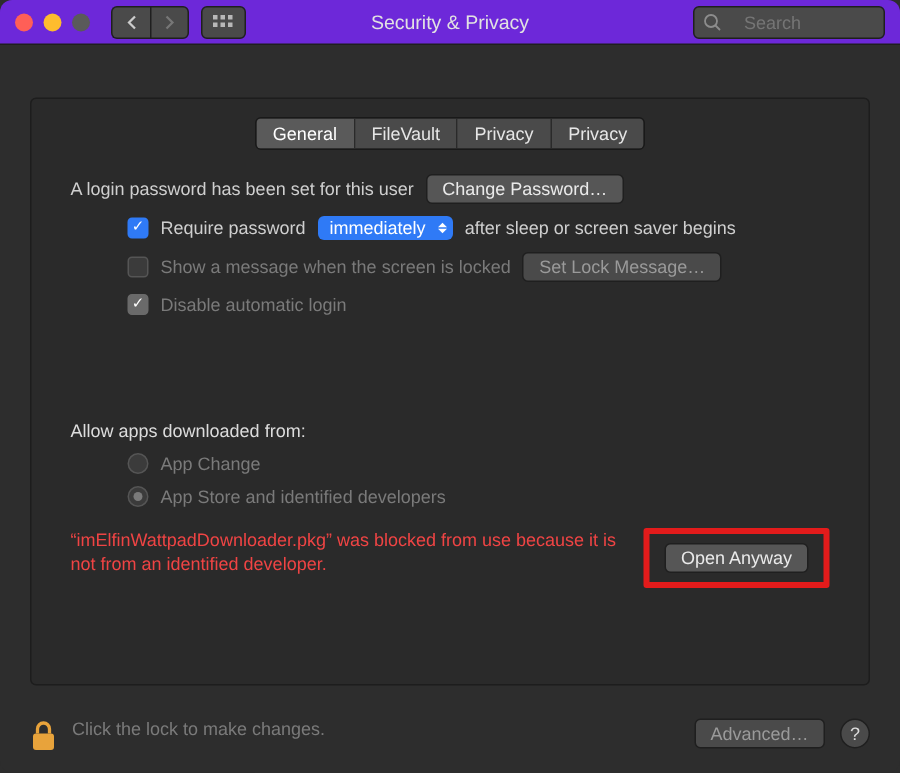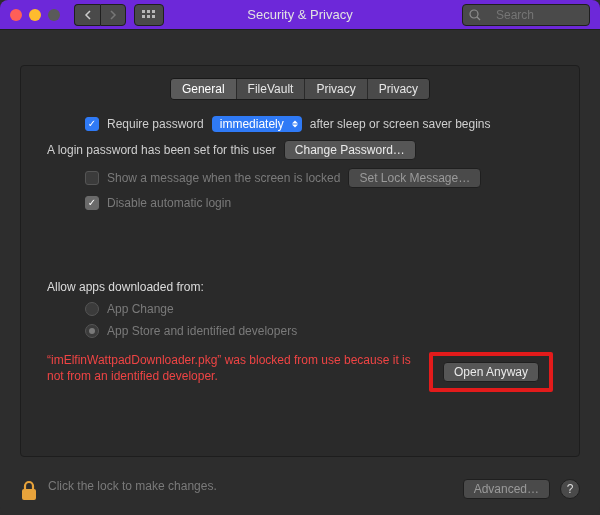--- a/index.html
+++ b/index.html
@@ -225,6 +225,11 @@
 
       <div class="inner">
 
+        <div class="row">
+          <span>A login password has been set for this user</span>
+          <button class="btn">Change Password…</button>
+        </div>
+
         <div class="row sub">
           <span class="chk checked"></span>
           <span>Require password</span>
@@ -238,11 +243,6 @@
           <span>after sleep or screen saver begins</span>
         </div>
 
-        <div class="row">
-          <span>A login password has been set for this user</span>
-          <button class="btn">Change Password…</button>
-        </div>
-
         <div class="row sub dim">
           <span class="chk"></span>
           <span>Show a message when the screen is locked</span>

